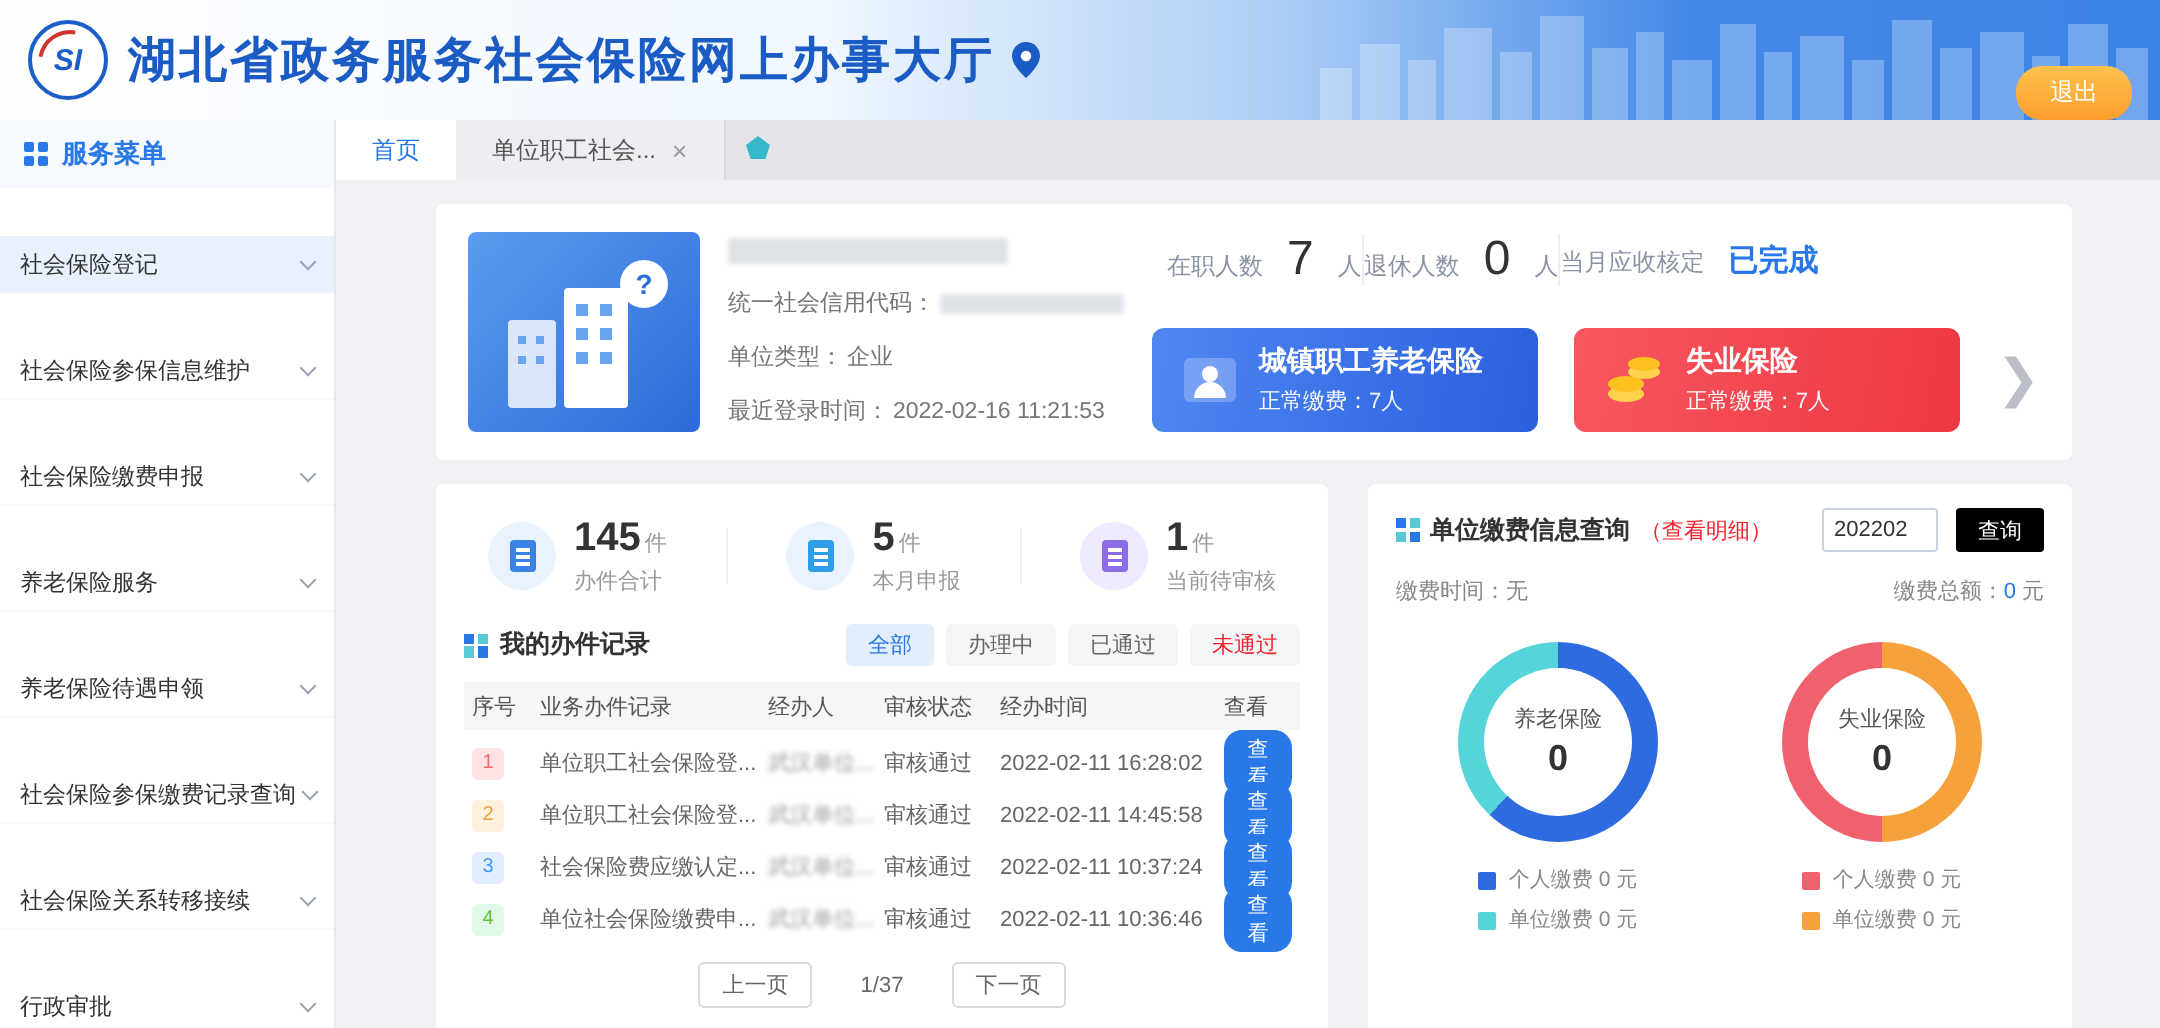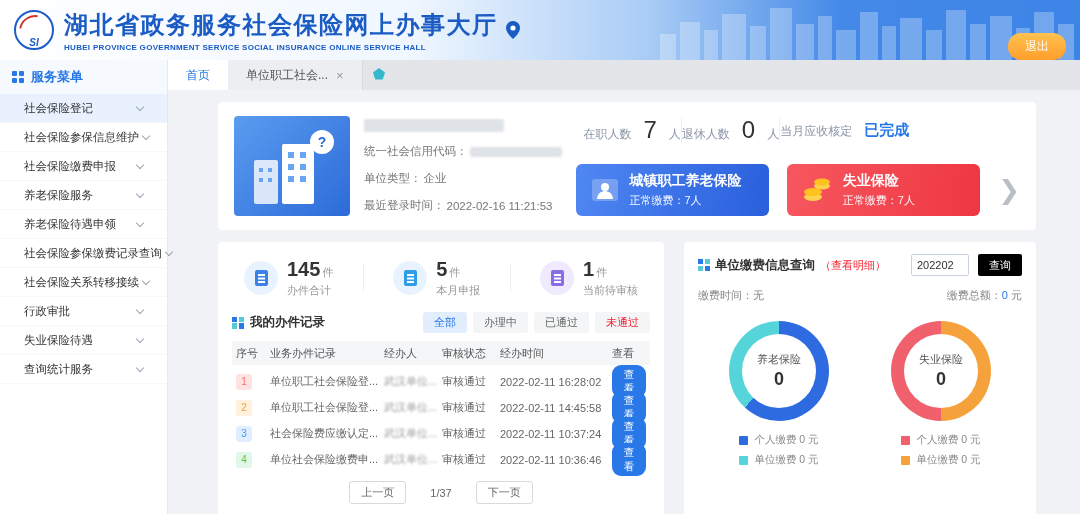--- a/index.html
+++ b/index.html
@@ -12,8 +12,8 @@
     padding-left:14px; overflow:hidden;
     background:linear-gradient(90deg,#ffffff 0%,#f0f7ff 38%,#a9ccf5 60%,#4489e8 78%,#3c84e6 100%); }
   .logo { width:40px; height:40px; border-radius:50%; background:#fff; border:2px solid #1b5ec9;
-    color:#1b5ec9; font-weight:bold; font-style:italic; display:flex; align-items:flex-end;
-    justify-content:center; font-size:10px; position:relative; z-index:2; }
+    color:#1b5ec9; font-weight:bold; font-style:italic; display:flex; align-items:center;
+    justify-content:center; font-size:15px; position:relative; z-index:2; }
   .logo::after { content:''; position:absolute; left:3px; top:3px; width:28px; height:28px;
     border:2px solid transparent; border-top-color:#d0342c; border-radius:50%; transform:rotate(-35deg); }
   .titles { margin-left:10px; z-index:2; }

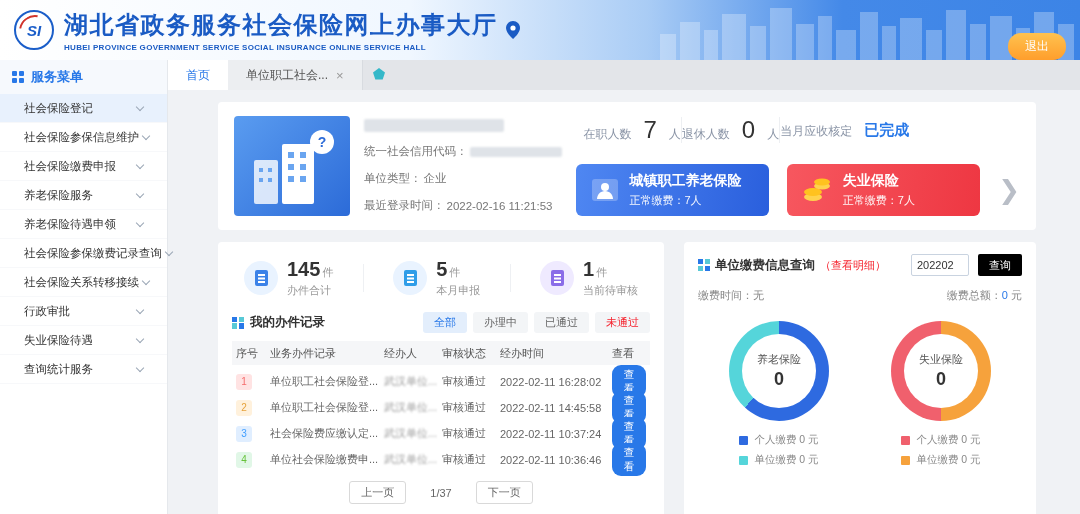--- a/index.html
+++ b/index.html
@@ -149,7 +149,6 @@
     </div>
     <div class="titles">
       <div class="title">湖北省政务服务社会保险网上办事大厅</div>
-      <div class="subtitle">HUBEI PROVINCE GOVERNMENT SERVICE SOCIAL INSURANCE ONLINE SERVICE HALL</div>
     </div>
     <svg class="pin" width="14" height="18" viewBox="0 0 14 18">
       <path d="M7 0C3.1 0 0 3.1 0 7c0 5 7 11 7 11s7-6 7-11c0-3.9-3.1-7-7-7z" fill="#1a5bc4"></path>

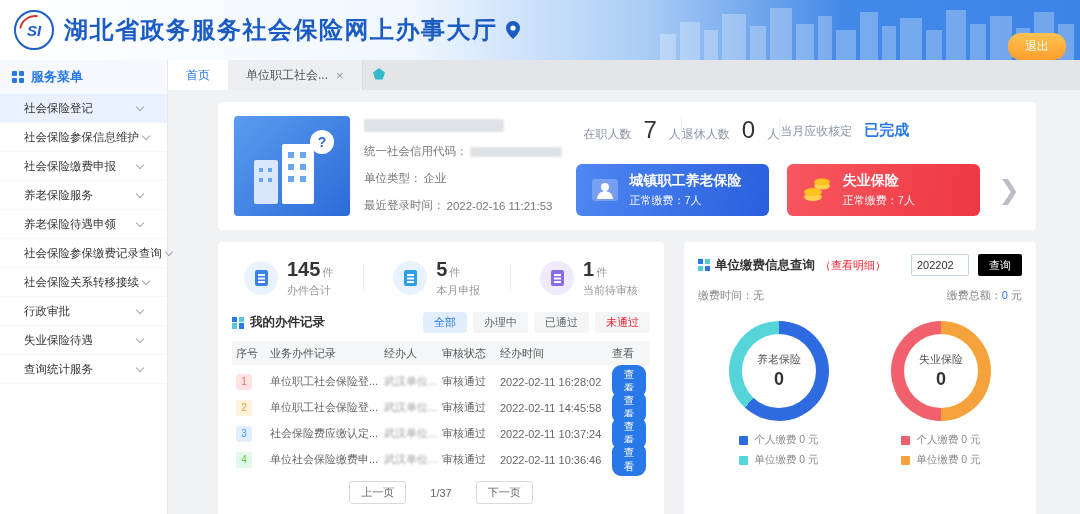--- a/index.html
+++ b/index.html
@@ -32,8 +32,8 @@
   .grid-icon { width:12px; height:12px; display:grid; grid-template-columns:1fr 1fr; gap:2px; }
   .grid-icon i { background:#2878e8; border-radius:1px; }
   .side-item { height:29px; display:flex; align-items:center; justify-content:space-between;
-    padding:0 24px; font-size:11.5px; color:#333; cursor:pointer; white-space:nowrap;
-    border-bottom:1px solid #f7f8fa; }
+    padding:0 10px; font-size:11.5px; color:#333; cursor:pointer; white-space:nowrap;
+    border-bottom:1px solid #f7f8fa;margin-top:24px; }
   .side-item.active { background:#e8f1fd; }
   .chev { width:6px; height:6px; border-right:1.5px solid #9aa6b5; border-bottom:1.5px solid #9aa6b5;
     transform:rotate(45deg); flex:0 0 auto; margin-left:4px; margin-top:-3px; }

